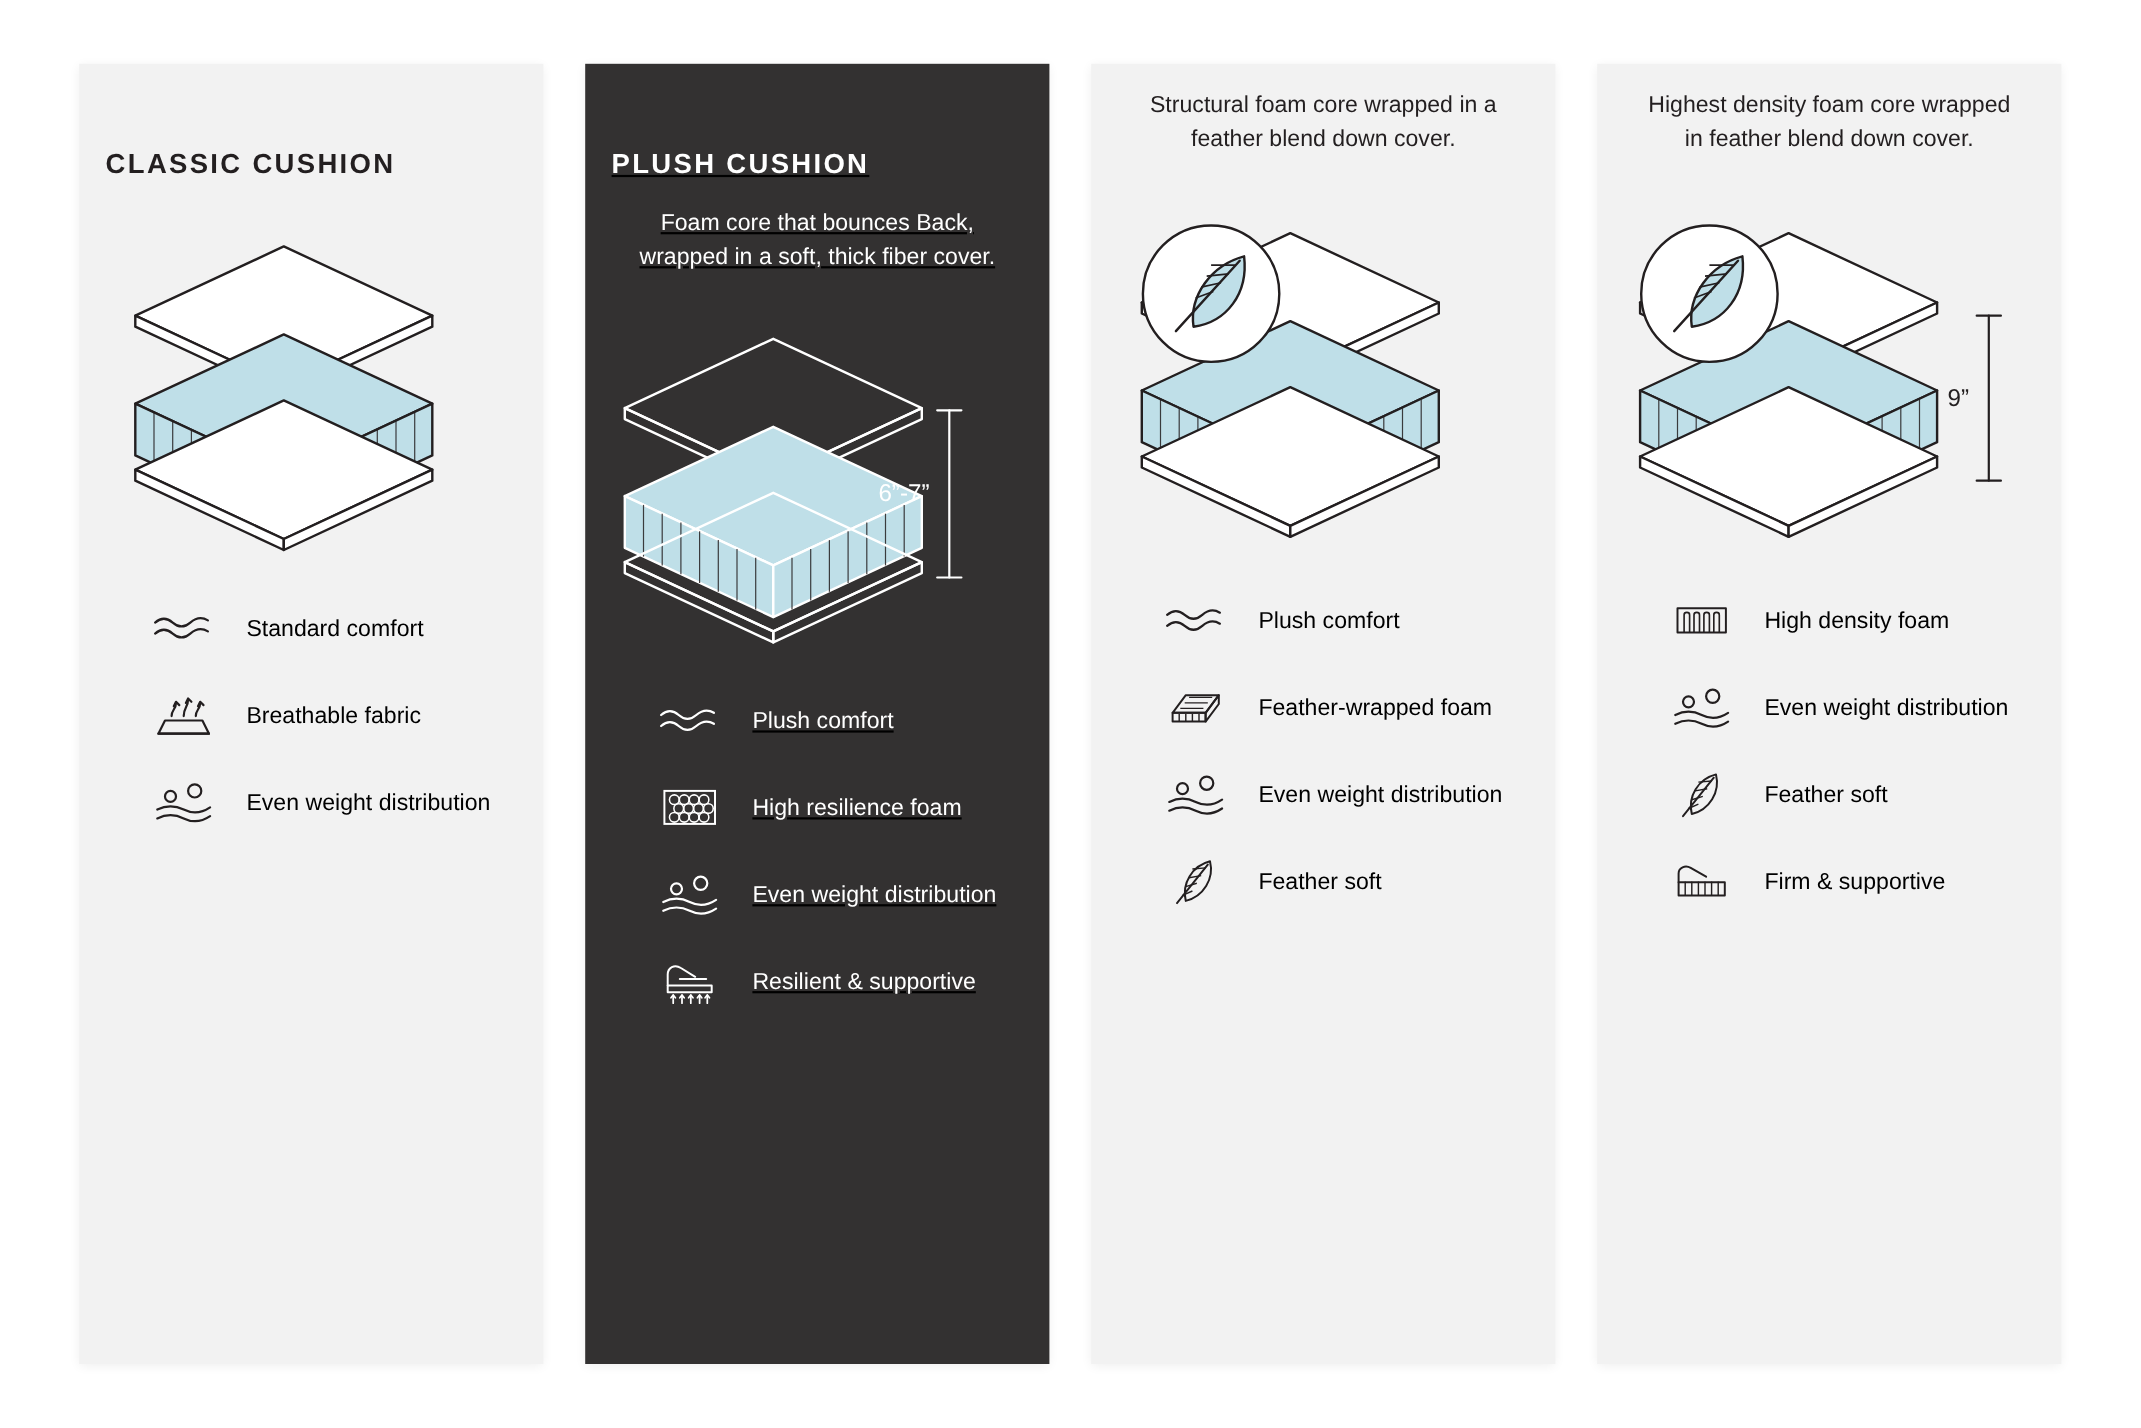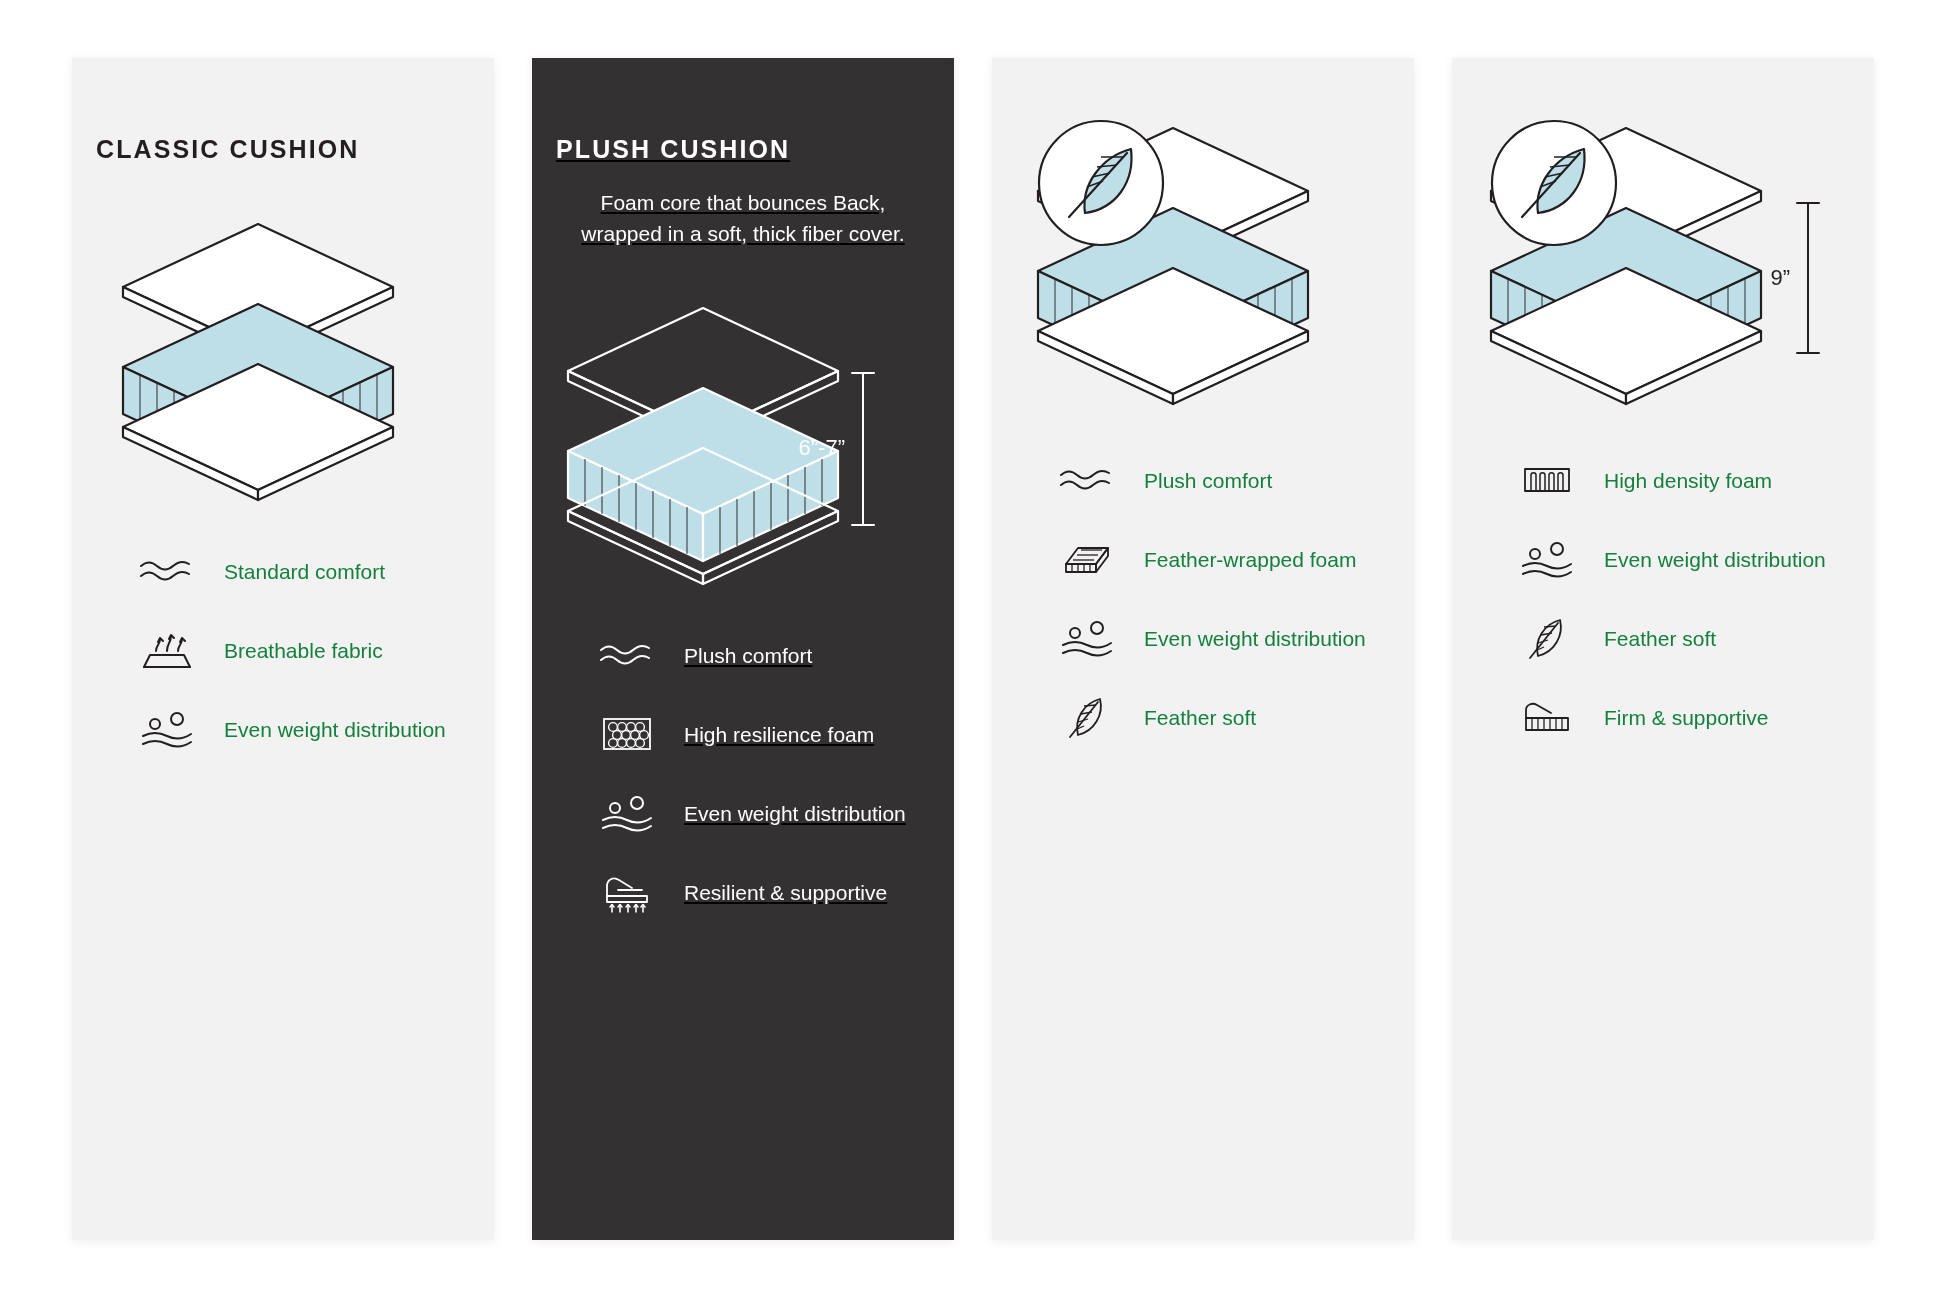--- a/index.html
+++ b/index.html
@@ -321,6 +321,7 @@
   </div>
 
   <div class="card">
+    <div class="card-desc">Structural foam core wrapped in a feather blend down cover.</div>
 
     <div class="art art-tall">
       <svg width="360" height="310" viewBox="0 0 360 310">

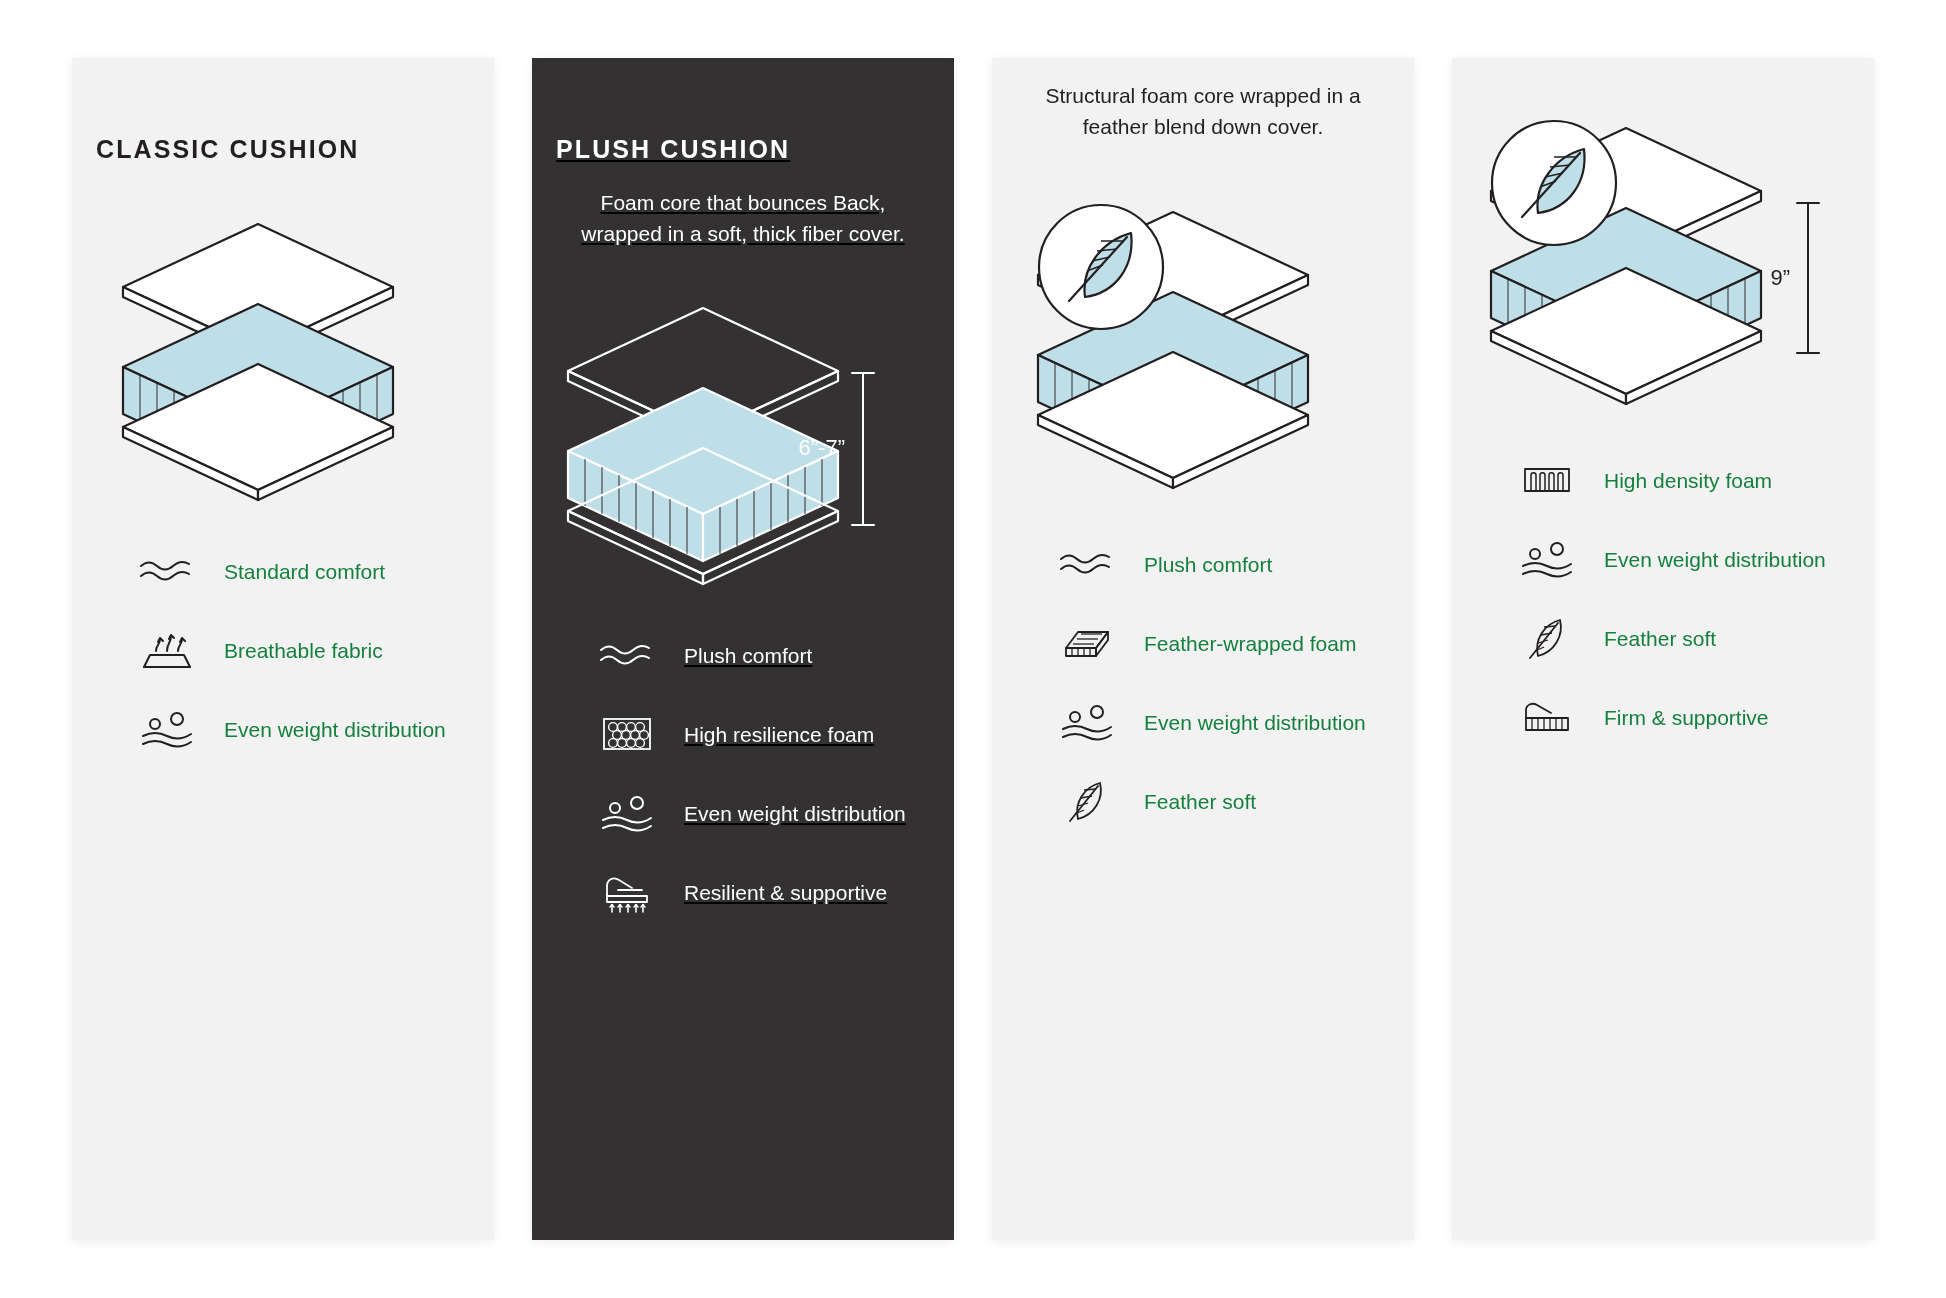--- a/index.html
+++ b/index.html
@@ -438,6 +438,7 @@
   </div>
 
   <div class="card">
+    <div class="card-desc">Highest density foam core wrapped in feather blend down cover.</div>
 
     <div class="art art-tall">
       <svg width="370" height="310" viewBox="0 0 370 310">

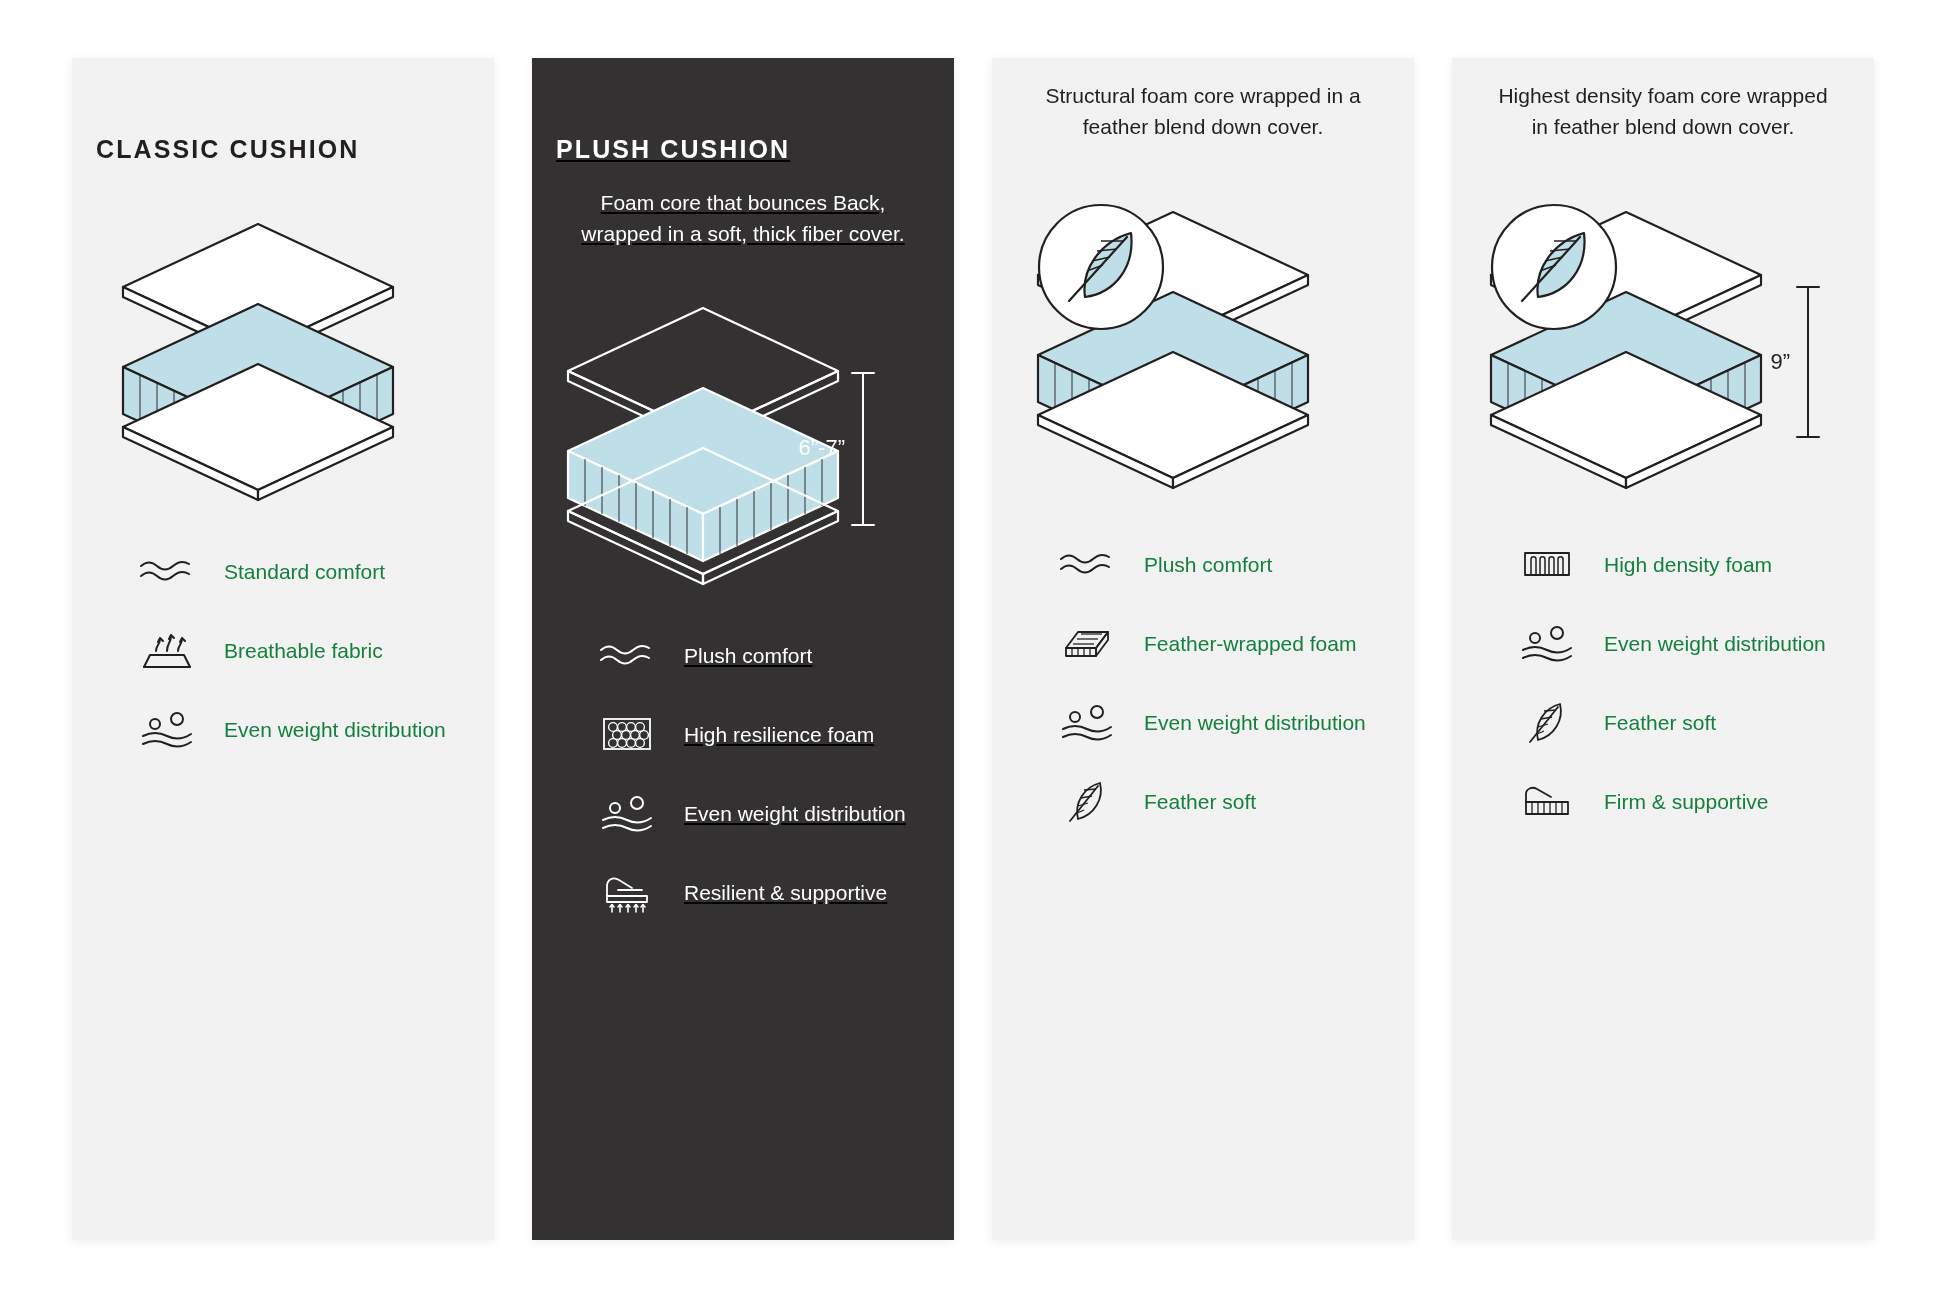--- a/index.html
+++ b/index.html
@@ -99,7 +99,7 @@
   .feature-label {
     font-size: 21px;
     line-height: 29px;
-    color: #15803d;
+    color: #000000;
   }
   .card.dark .feature-label { color: #ffffff; }
 

